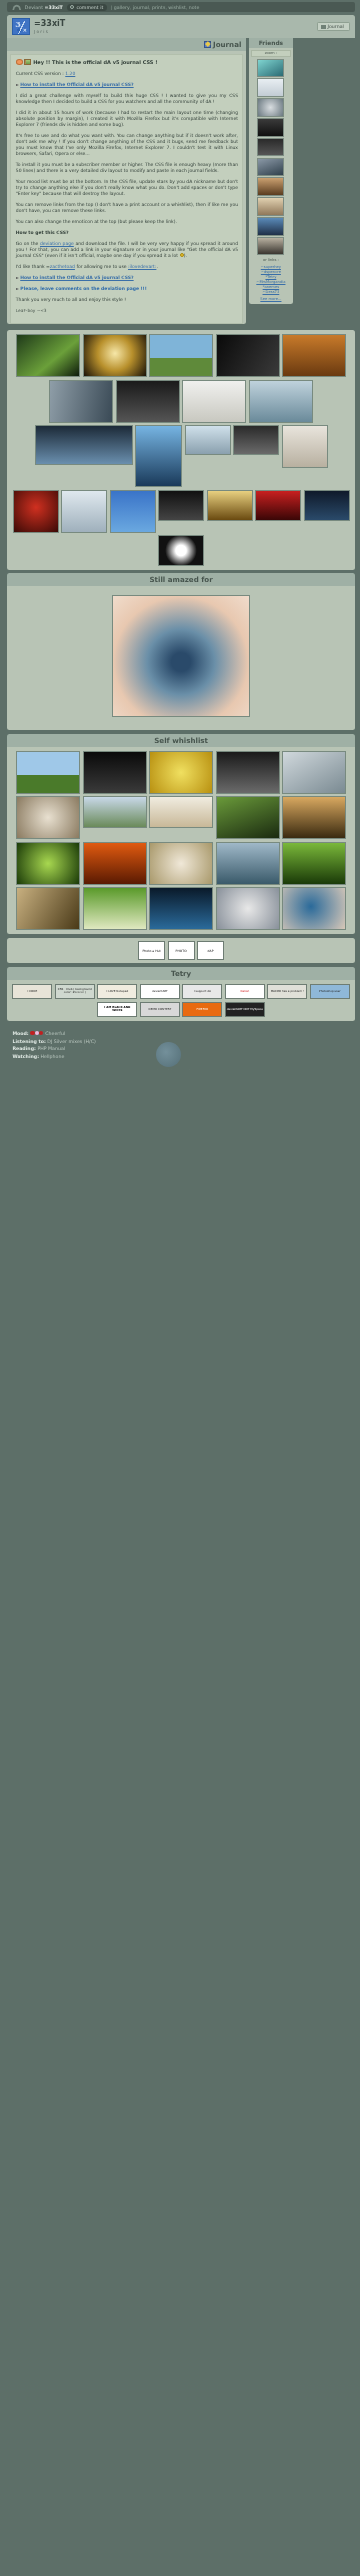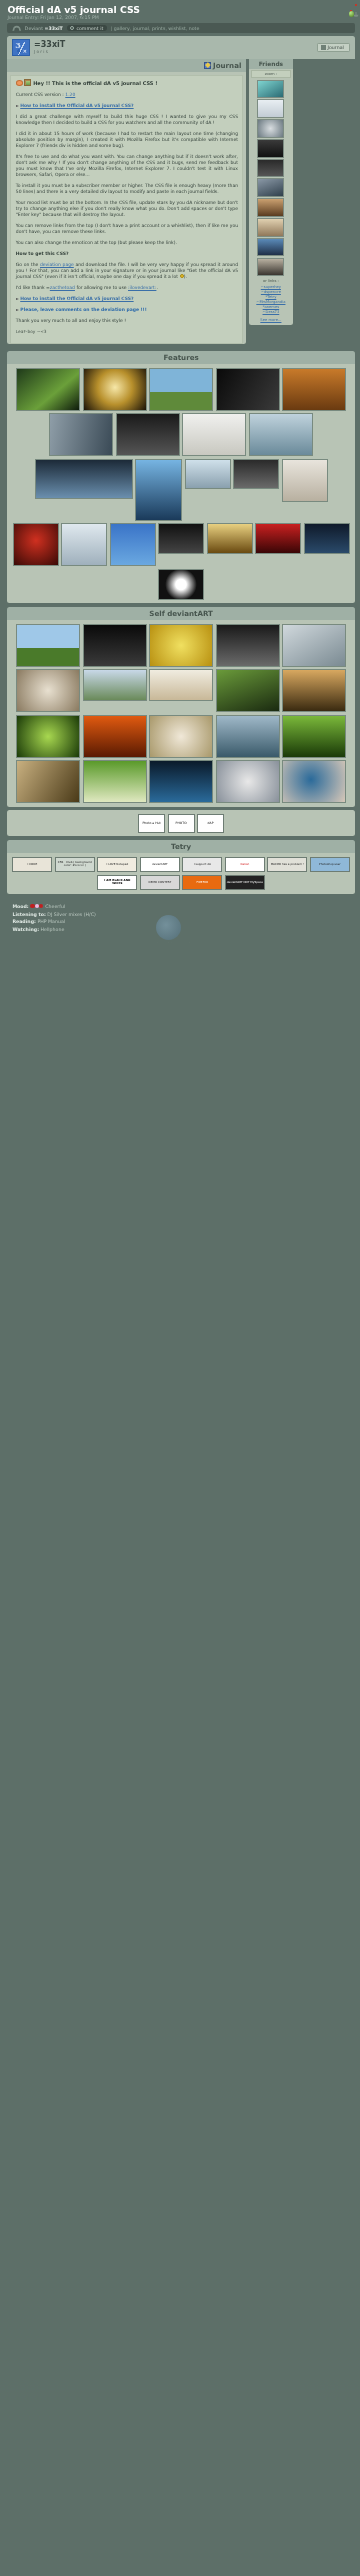--- a/index.html
+++ b/index.html
@@ -121,16 +121,6 @@
 
 <div class="page">
 
-  <div class="hdr">
-    <div class="hdr-title">Official dA v5 journal CSS</div>
-    <div class="hdr-sub">Journal Entry: Fri Jan 12, 2007, 6:15 PM</div>
-    <div class="hdr-deco">
-      <span class="deco-dot" style="right:1.9px;top:1.2px"></span>
-      <span class="deco-dot" style="right:6.2px;top:7.4px"></span>
-      <span class="deco-ball"></span>
-      <span class="deco-ship"></span>
-    </div>
-  </div>
 
   <div class="navbar">
     <span class="nav-logo"></span>

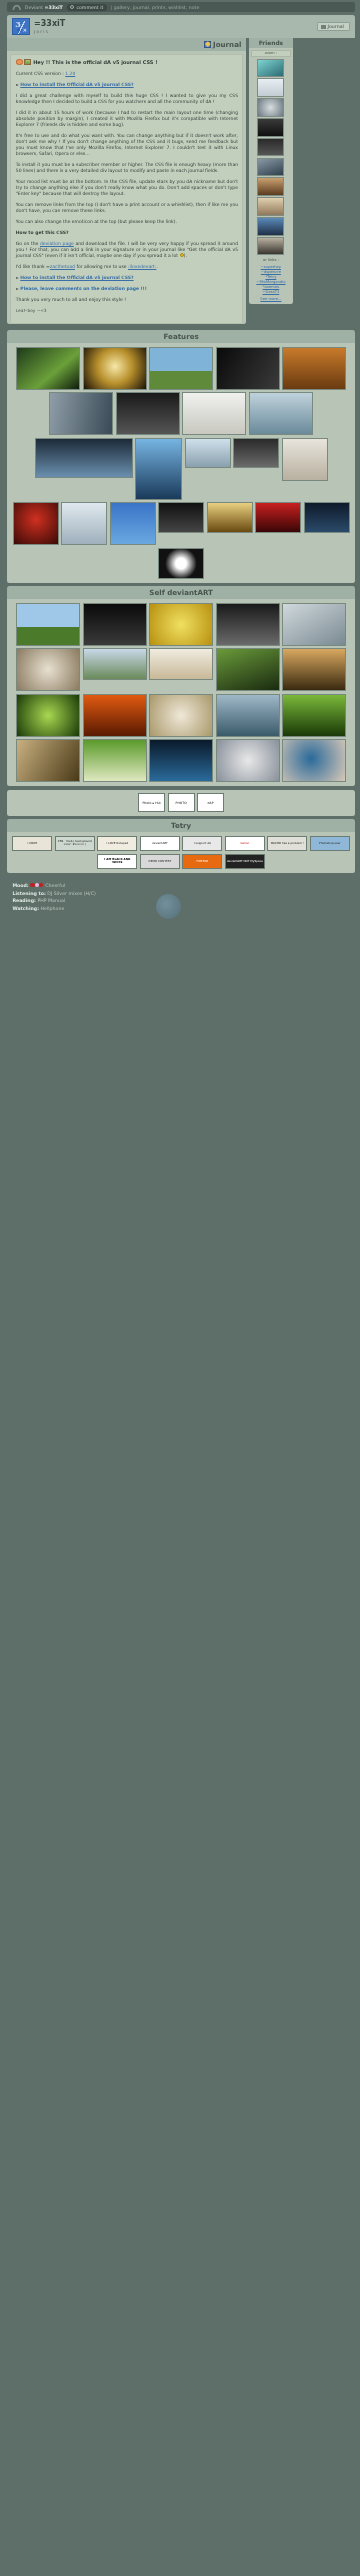--- a/index.html
+++ b/index.html
@@ -243,7 +243,6 @@
   </div>
 
   <div class="sect">
-    <div class="sect-head">Features</div>
     <div class="sect-body">
       <div class="grid">
         <span class="thumb" style="width:64px;height:43px;background:linear-gradient(140deg,#1f3a1a,#6ba03a 60%,#0e1c0c)"></span>

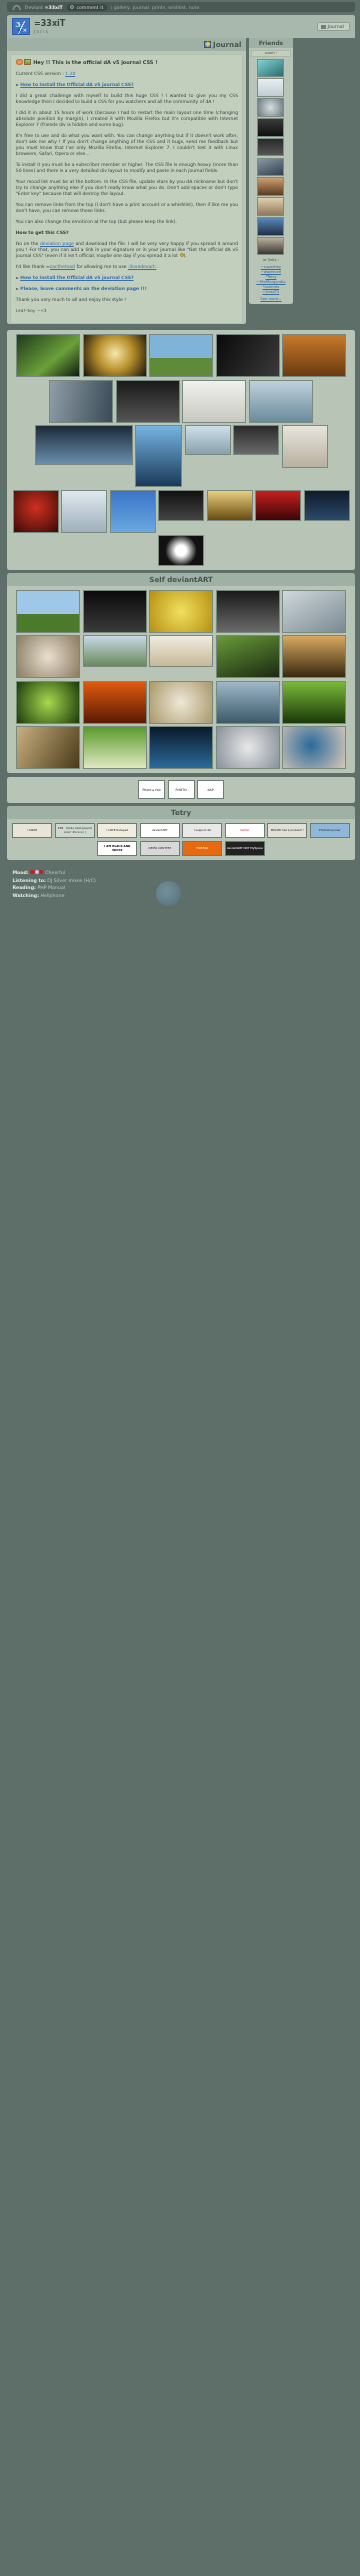--- a/index.html
+++ b/index.html
@@ -271,6 +271,14 @@
     </div>
   </div>
 
+  <div class="sect">
+    <div class="sect-head">Still amazed for</div>
+    <div class="sect-body" style="padding:8.7px 3.7px 13.6px 3.7px;">
+      <div class="grid">
+        <span class="thumb" style="width:138px;height:122px;background:radial-gradient(ellipse at 50% 55%,#2a4a6a 10%,#6a8fa8 35%,#e8c8b0 70%,#f0dccc)"></span>
+      </div>
+    </div>
+  </div>
 
   <div class="sect">
     <div class="sect-head">Self deviantART</div>

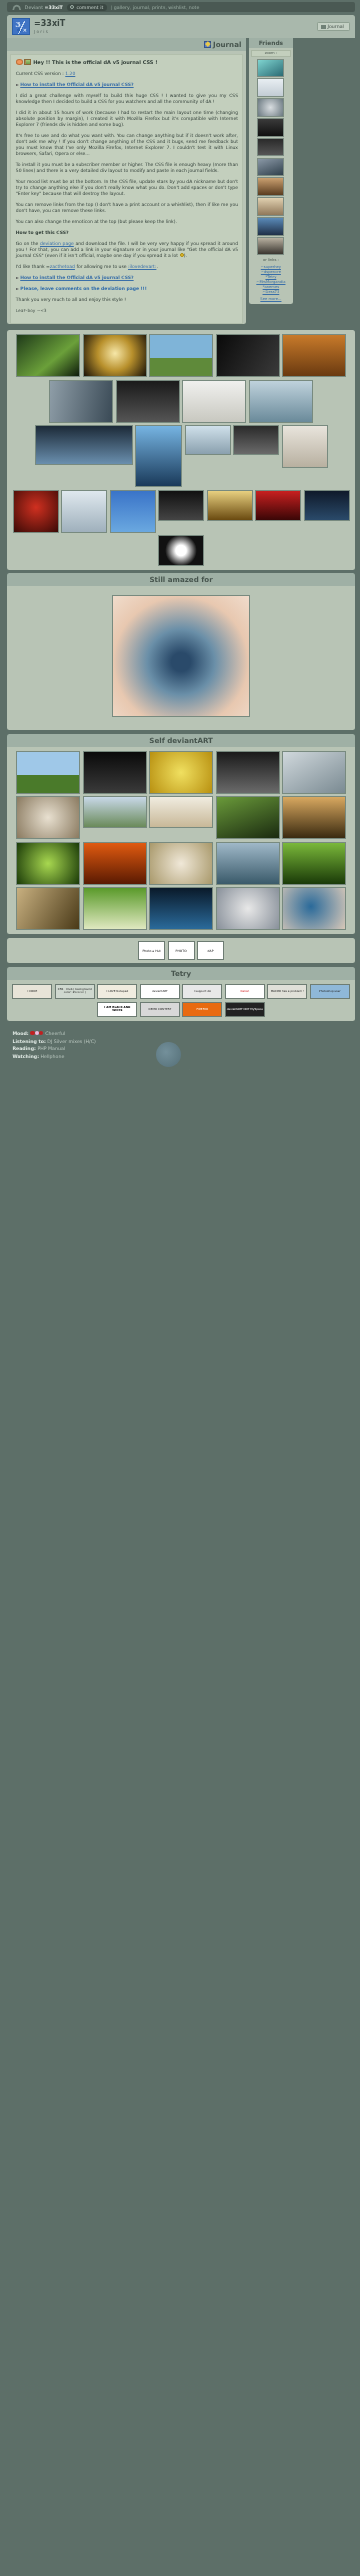--- a/index.html
+++ b/index.html
@@ -281,7 +281,7 @@
   </div>
 
   <div class="sect">
-    <div class="sect-head">Self deviantART</div>
+    <div class="sect-head">Self whishlist</div>
     <div class="sect-body">
       <div class="grid">
         <span class="thumb" style="width:64px;height:43px;background:linear-gradient(#9fc8e8 55%,#4a7a2a 55%)"></span>

